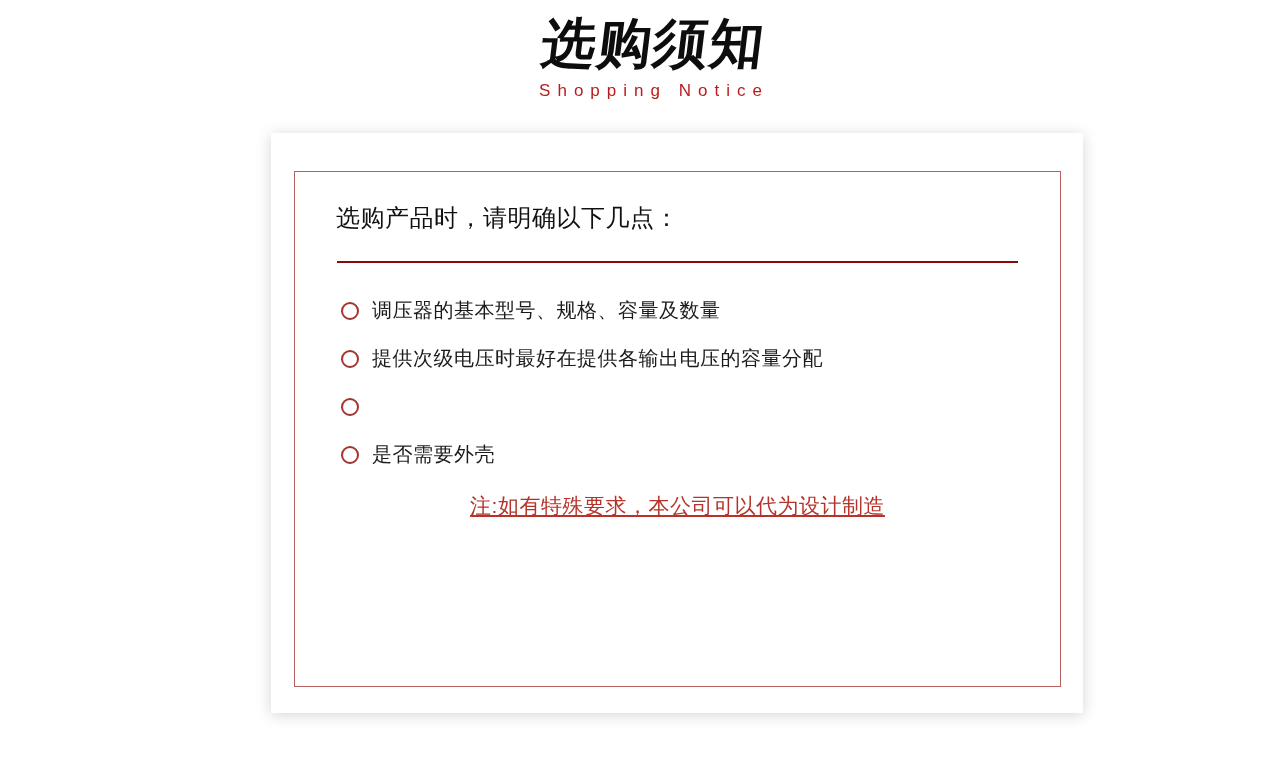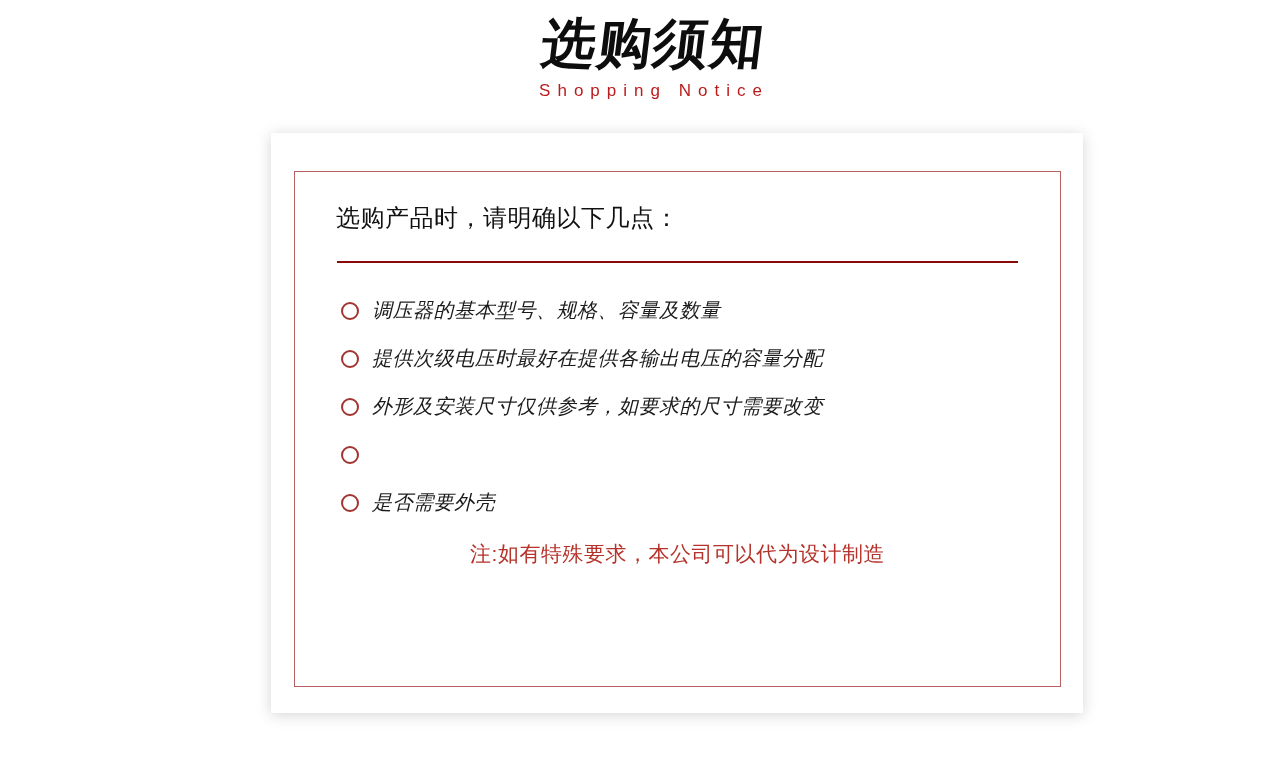--- a/index.html
+++ b/index.html
@@ -85,7 +85,6 @@
     align-items:center;
     height:23px;
     margin-bottom:25px;
-    font-style:italic;
   }
   .circle-bullet{
     flex:0 0 auto;

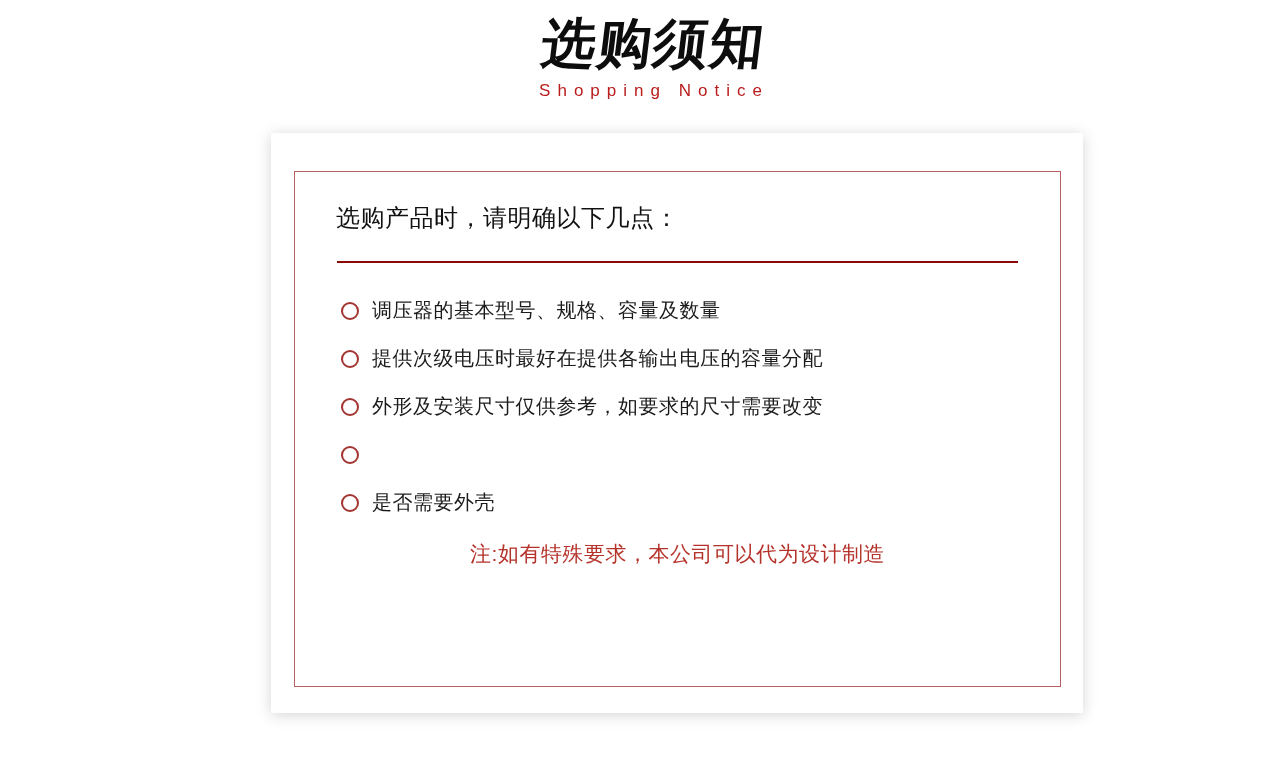--- a/index.html
+++ b/index.html
@@ -133,10 +133,6 @@
         </li>
         <li>
           <span class="circle-bullet"></span>
-          <span class="item-text">外形及安装尺寸仅供参考，如要求的尺寸需要改变</span>
-        </li>
-        <li>
-          <span class="circle-bullet"></span>
         </li>
         <li>
           <span class="circle-bullet"></span>

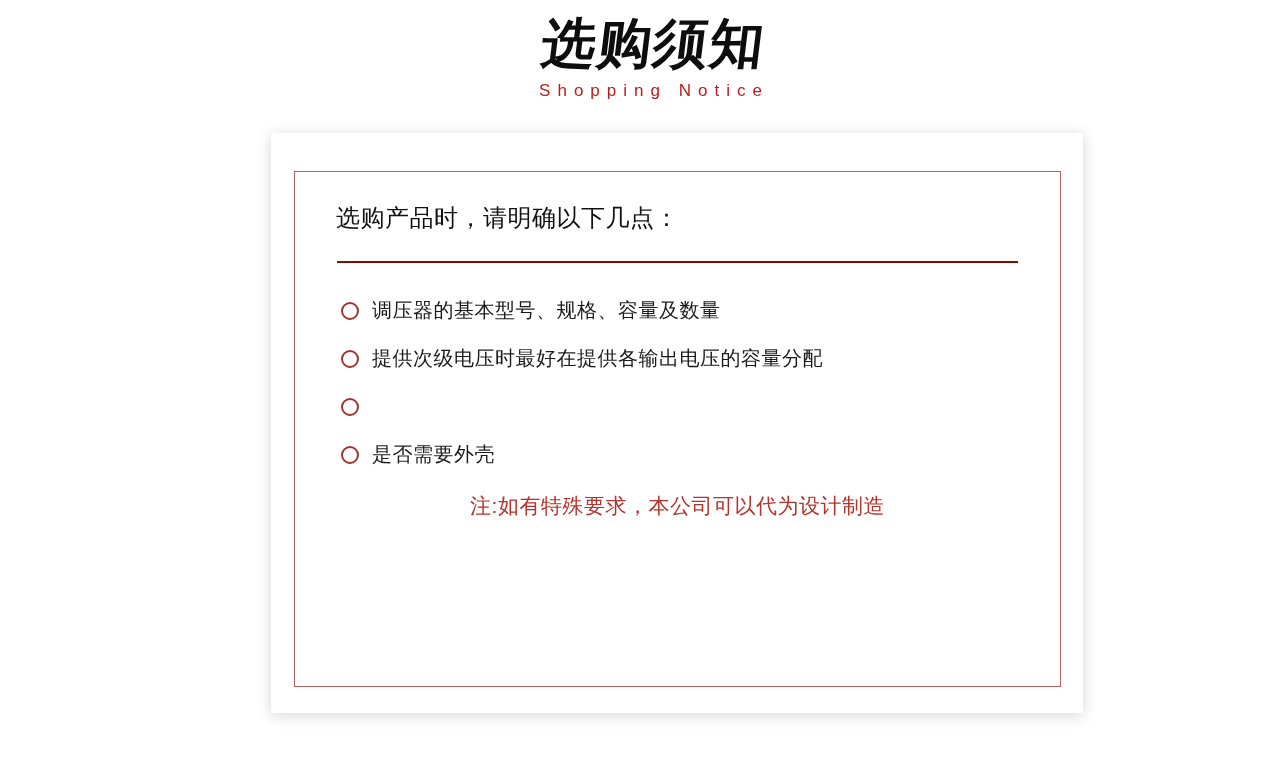--- a/index.html
+++ b/index.html
@@ -108,6 +108,7 @@
     line-height:29px;
     color:var(--note-red);
     letter-spacing:0.5px;
+    text-decoration:underline;
   }
 </style>
 </head>

